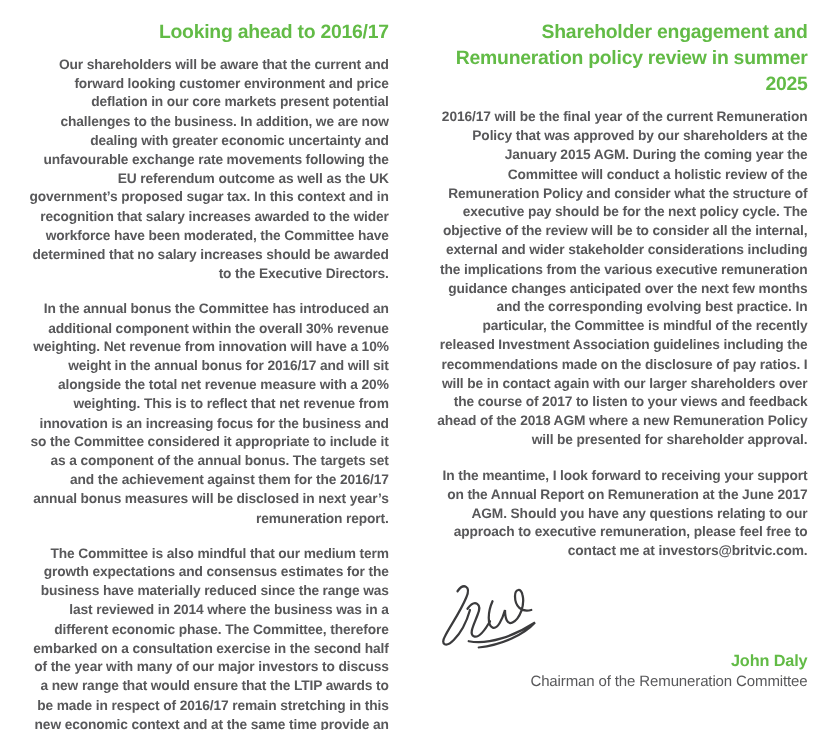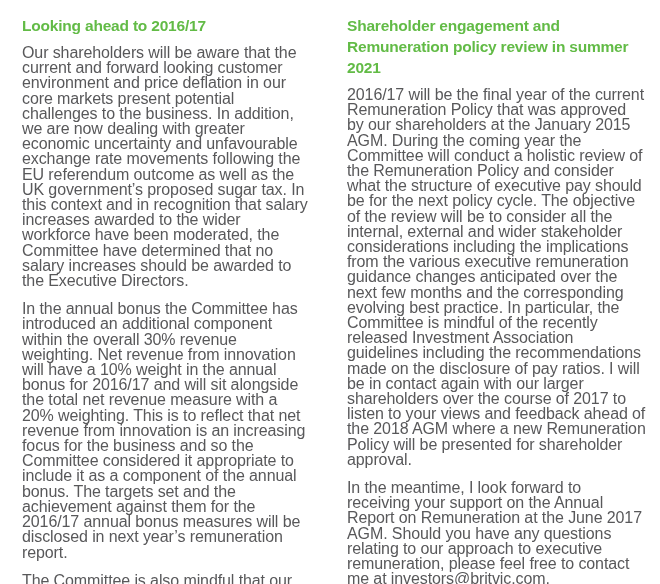--- a/index.html
+++ b/index.html
@@ -25,6 +25,7 @@
   }
   .col {
     flex: none;
+    text-align: right;
   }
   .col-left  { width: 289px; }
   .col-right { width: 299px; }

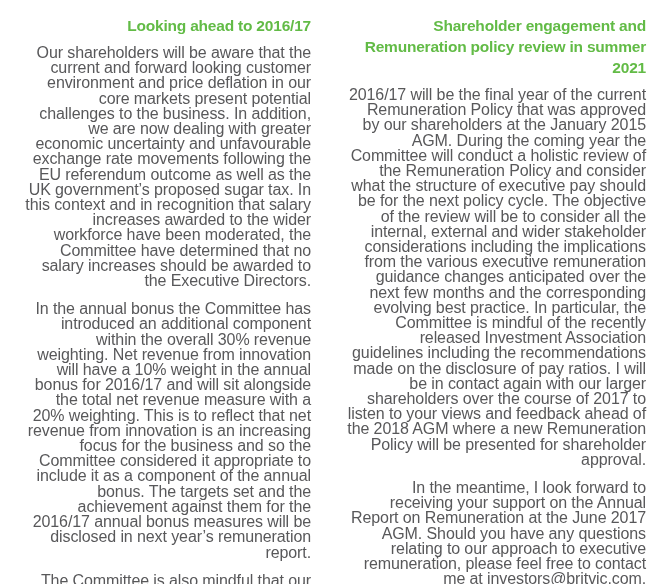--- a/index.html
+++ b/index.html
@@ -80,7 +80,7 @@
   </div>
 
   <div class="col col-right">
-    <h2 class="section-heading">Shareholder engagement and Remuneration policy review in summer 2021</h2>
+    <h2 class="section-heading">Shareholder engagement and Remuneration policy review in summer 2025</h2>
     <p class="body-para">2016/17 will be the final year of the current Remuneration Policy that was approved by our shareholders at the January 2015 AGM. During the coming year the Committee will conduct a holistic review of the Remuneration Policy and consider what the structure of executive pay should be for the next policy cycle. The objective of the review will be to consider all the internal, external and wider stakeholder considerations including the implications from the various executive remuneration guidance changes anticipated over the next few months and the corresponding evolving best practice. In particular, the Committee is mindful of the recently released Investment Association guidelines including the recommendations made on the disclosure of pay ratios. I will be in contact again with our larger shareholders over the course of 2017 to listen to your views and feedback ahead of the 2018 AGM where a new Remuneration Policy will be presented for shareholder approval.</p>
     <p class="body-para">In the meantime, I look forward to receiving your support on the Annual Report on Remuneration at the June 2017 AGM. Should you have any questions relating to our approach to executive remuneration, please feel free to contact me at investors@britvic.com.</p>
 

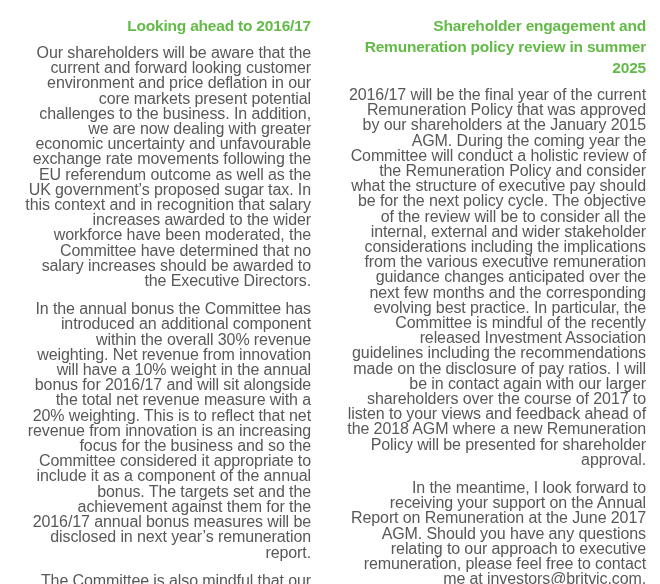--- a/index.html
+++ b/index.html
@@ -39,10 +39,11 @@
   }
   p.body-para {
     margin: 0 0 13px 0;
-    font-size: 16px;
+    font-size: 11px;
     line-height: 15.2px;
     color: #58585a;
     letter-spacing: -0.1px;
+    font-weight: bold;
   }
   .signature-block {
     margin-top: 9px;

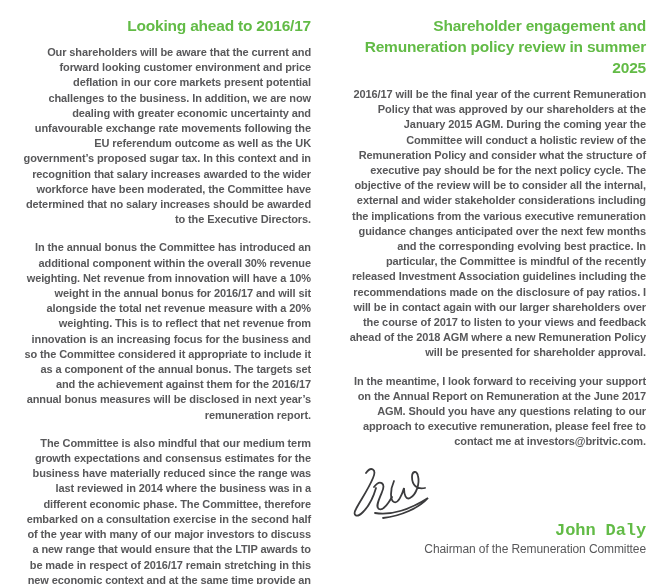--- a/index.html
+++ b/index.html
@@ -54,11 +54,10 @@
   }
   .signatory-name {
     margin: 2px 0 2px 0;
-    font-size: 17px;
+    font-size: 13px;
     font-weight: bold;
     color: #62bb46;
     letter-spacing: -0.1px;
-    font-family: Liberation Mono, monospace;
   }
   .signatory-title {
     margin: 0;

